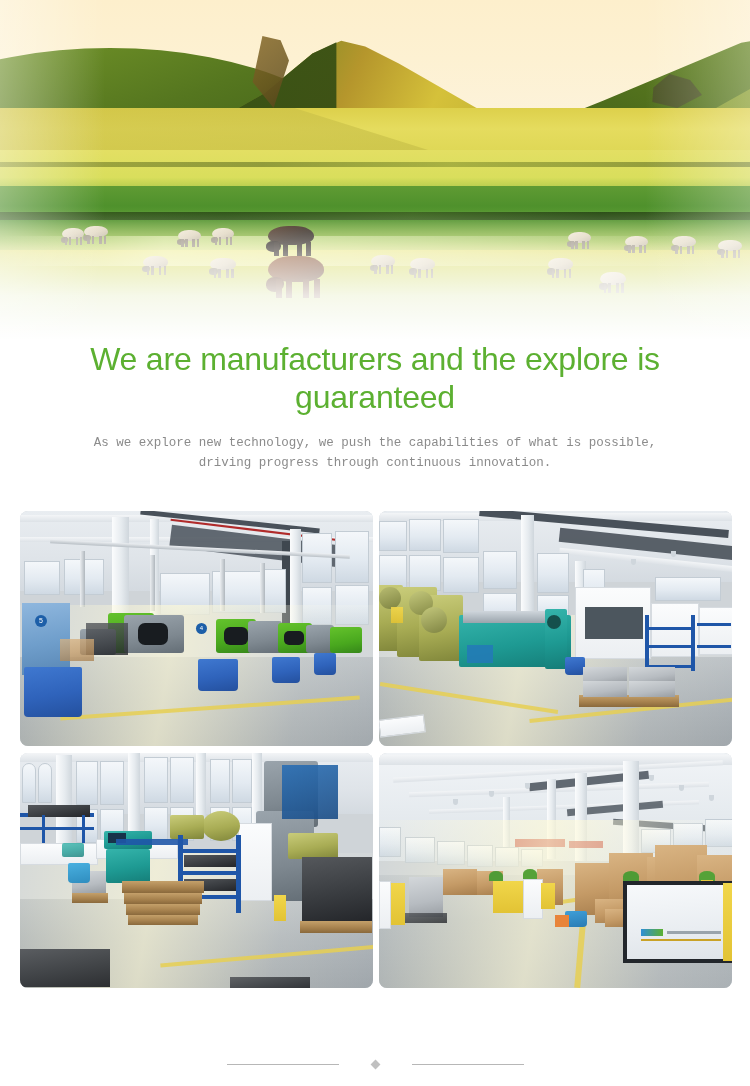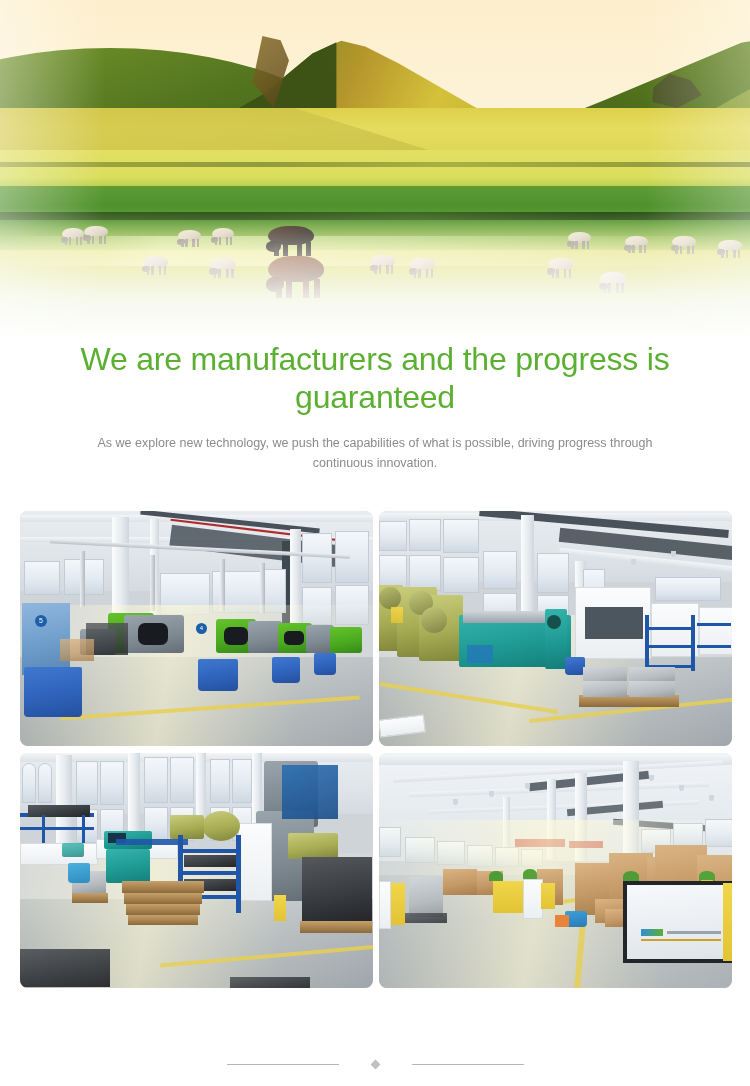--- a/index.html
+++ b/index.html
@@ -447,7 +447,7 @@
   </div>
 
   <div class="text-block">
-    <h1 class="headline">We are manufacturers and the progress is guaranteed</h1>
+    <h1 class="headline">We are manufacturers and the explore is guaranteed</h1>
     <p class="subhead">As we explore new technology, we push the capabilities of what is possible, driving progress through continuous innovation.</p>
   </div>
 

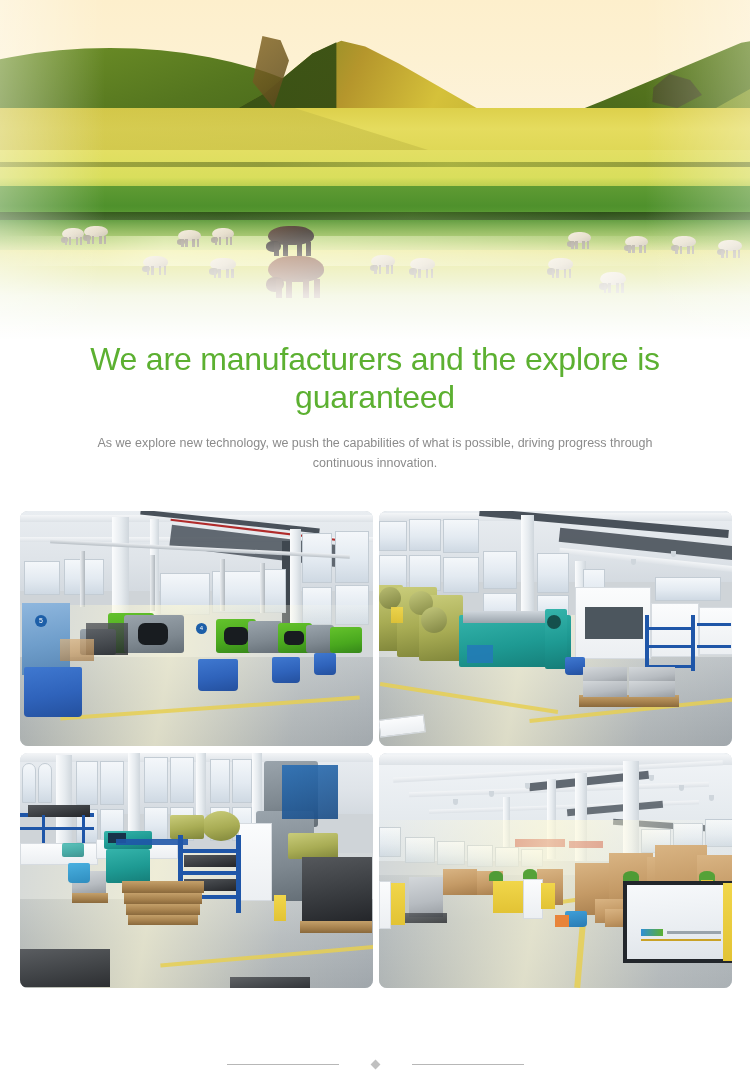--- a/index.html
+++ b/index.html
@@ -190,6 +190,7 @@
     line-height:20px;
     color:#8b8b8b;
     padding:0 84px;
+    font-family:Liberation Mono, monospace;
   }
 
   

